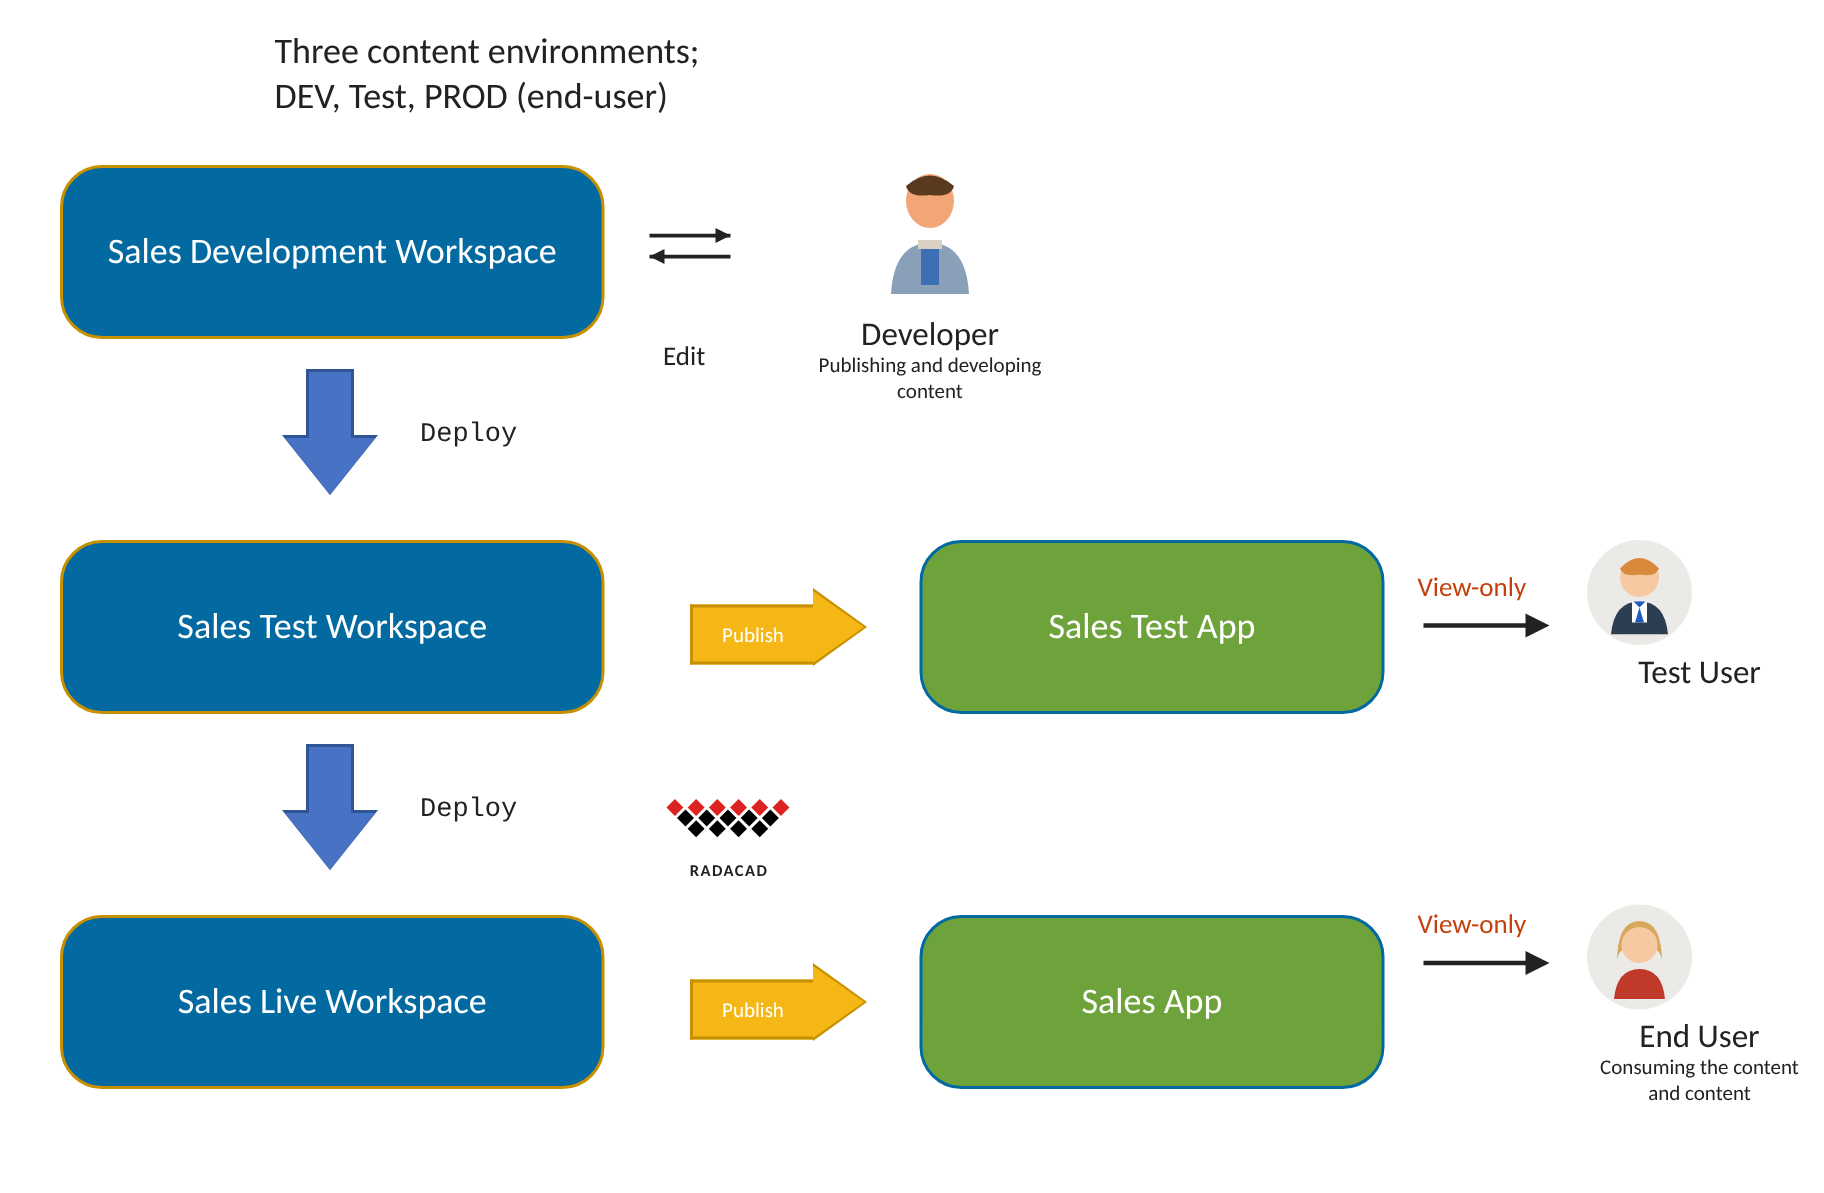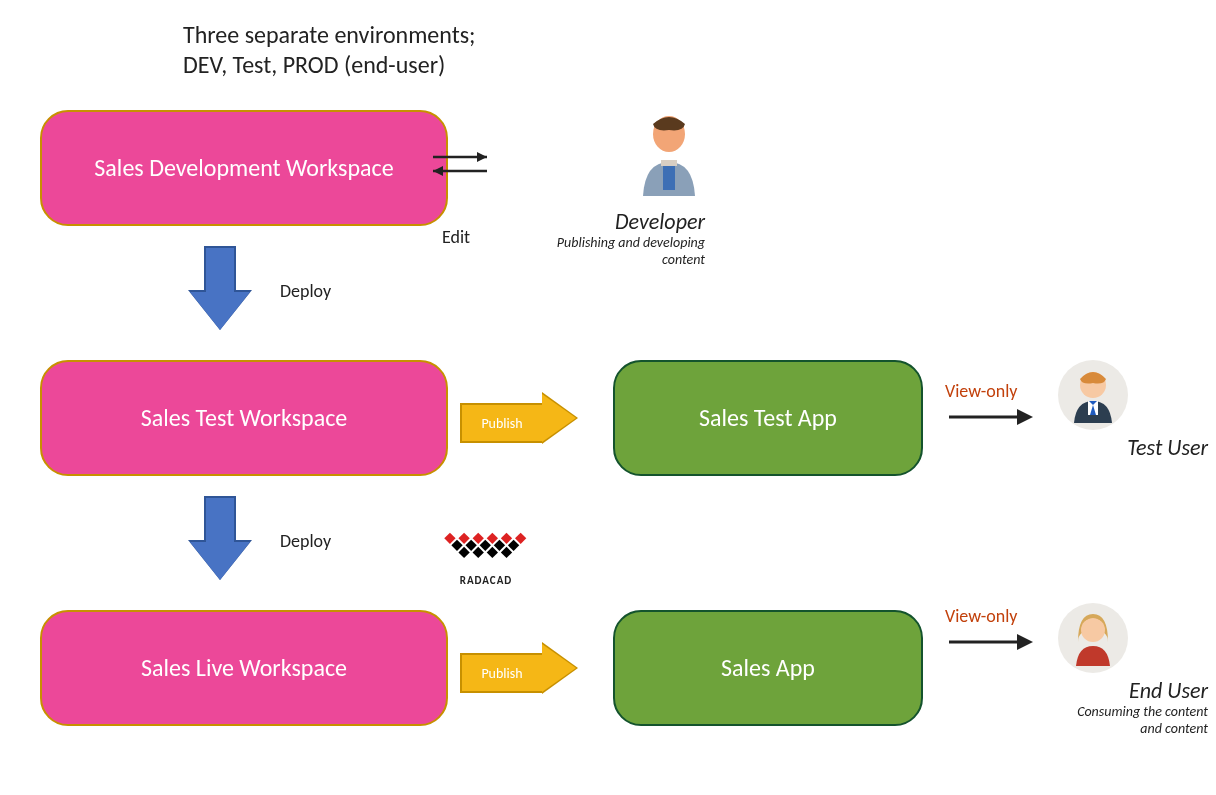--- a/index.html
+++ b/index.html
@@ -196,7 +196,7 @@
 <body>
 
 <div class="heading">
-  <div>Three separate environments;</div>
+  <div>Three content environments;</div>
   <div>DEV, Test, PROD (end-user)</div>
 </div>
 

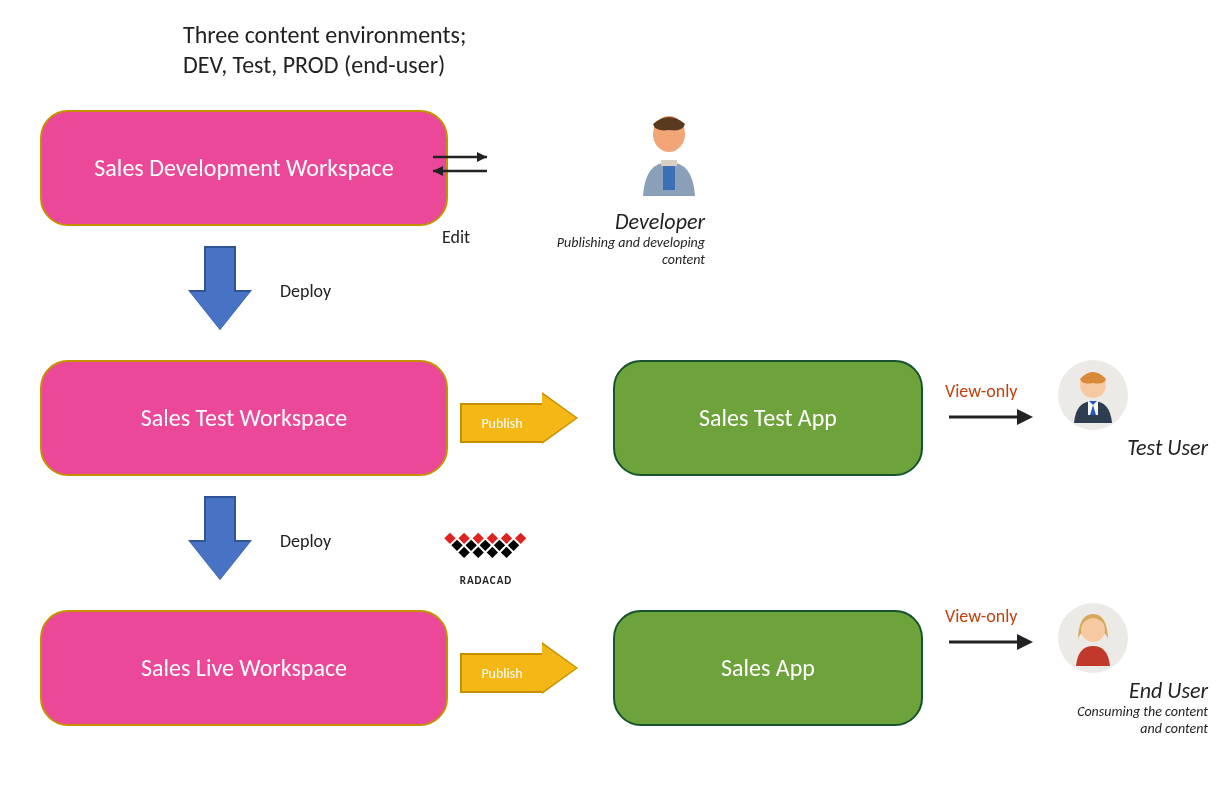--- a/index.html
+++ b/index.html
@@ -32,9 +32,9 @@
     padding: 8px;
   }
   .box.orange {
-    background: #ec4899;
+    background: #0369a1;
     border: 2px solid #c79000;
-    width: 408px;
+    width: 363px;
     height: 116px;
   }
   .box.green {

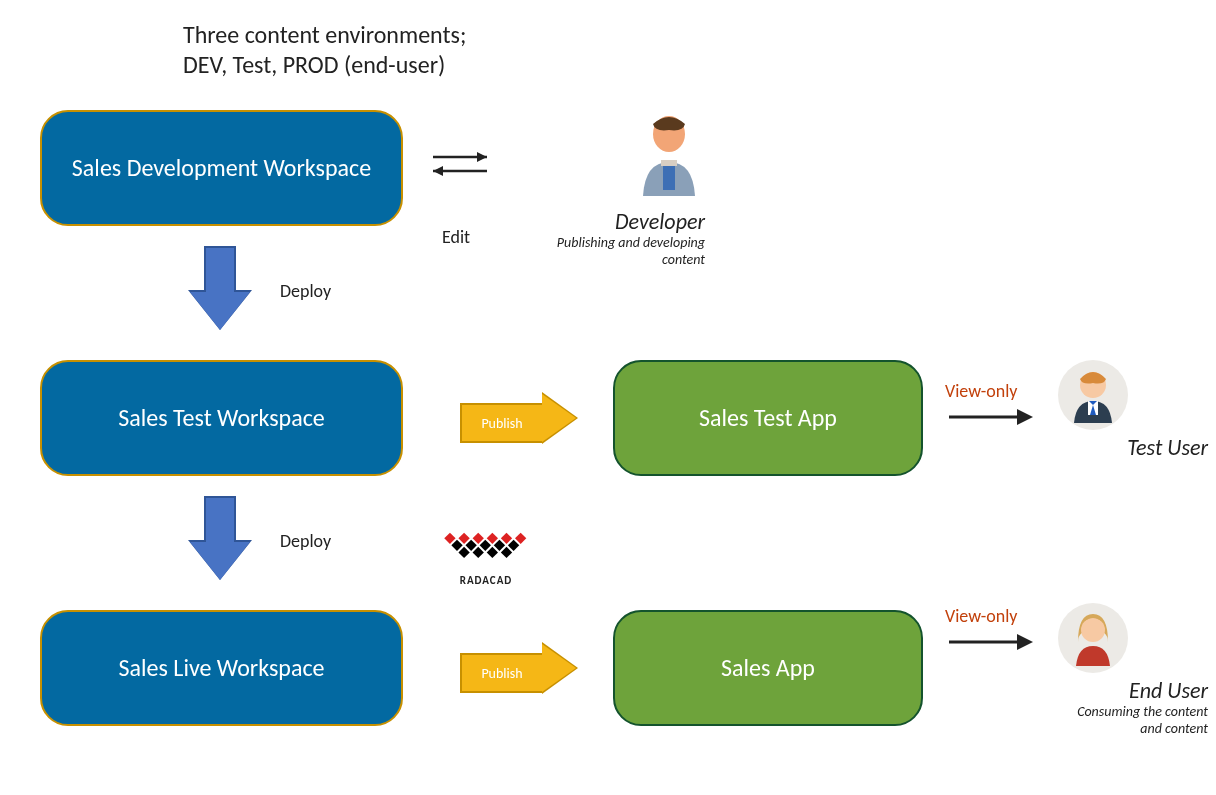--- a/index.html
+++ b/index.html
@@ -146,8 +146,7 @@
   
   .userblock {
     position: absolute;
-    text-align: right;
-    font-style: italic;
+    text-align: center;
   }
   .userblock .title {
     font-size: 22px;

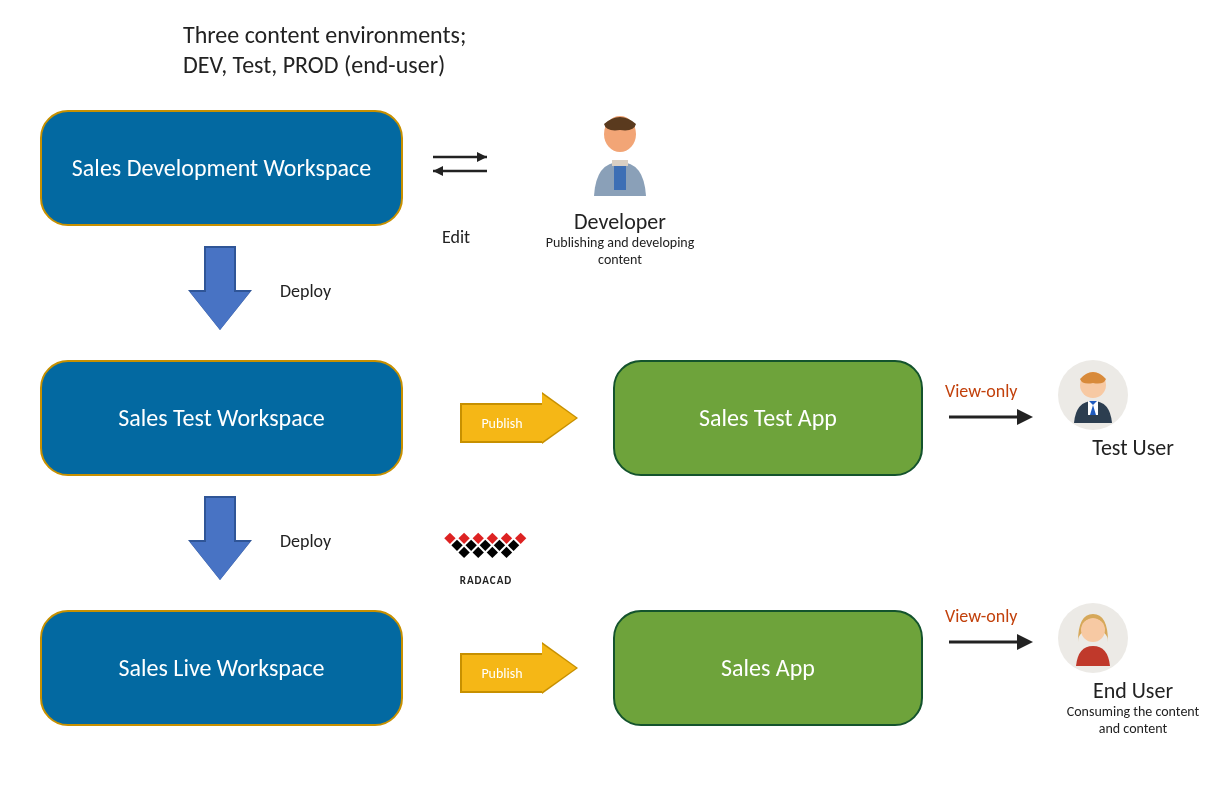--- a/index.html
+++ b/index.html
@@ -83,6 +83,7 @@
     position: absolute;
     font-size: 18px;
     color: #222;
+    font-family: Liberation Mono, monospace;
   }
   
   .orange-arrow {

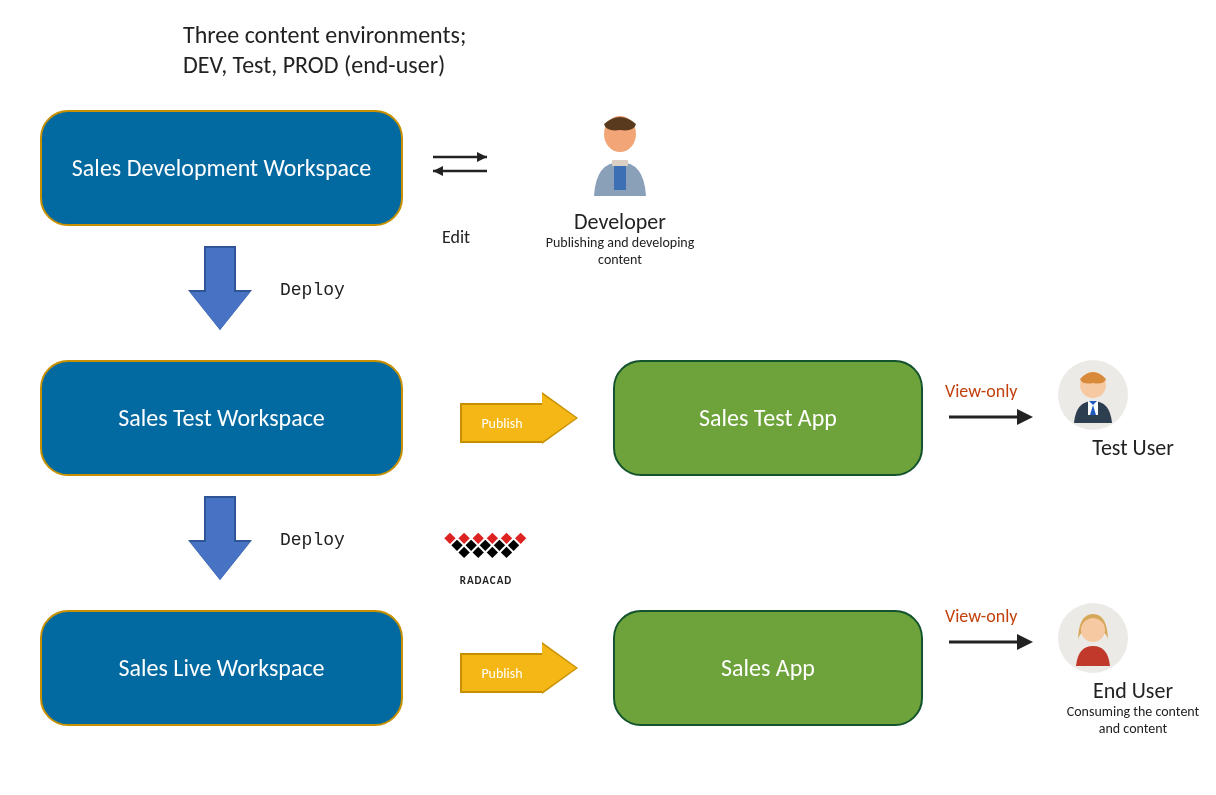--- a/index.html
+++ b/index.html
@@ -39,7 +39,7 @@
   }
   .box.green {
     background: #6ea33b;
-    border: 2px solid #14532d;
+    border: 2px solid #0369a1;
     width: 310px;
     height: 116px;
     justify-content: center;

